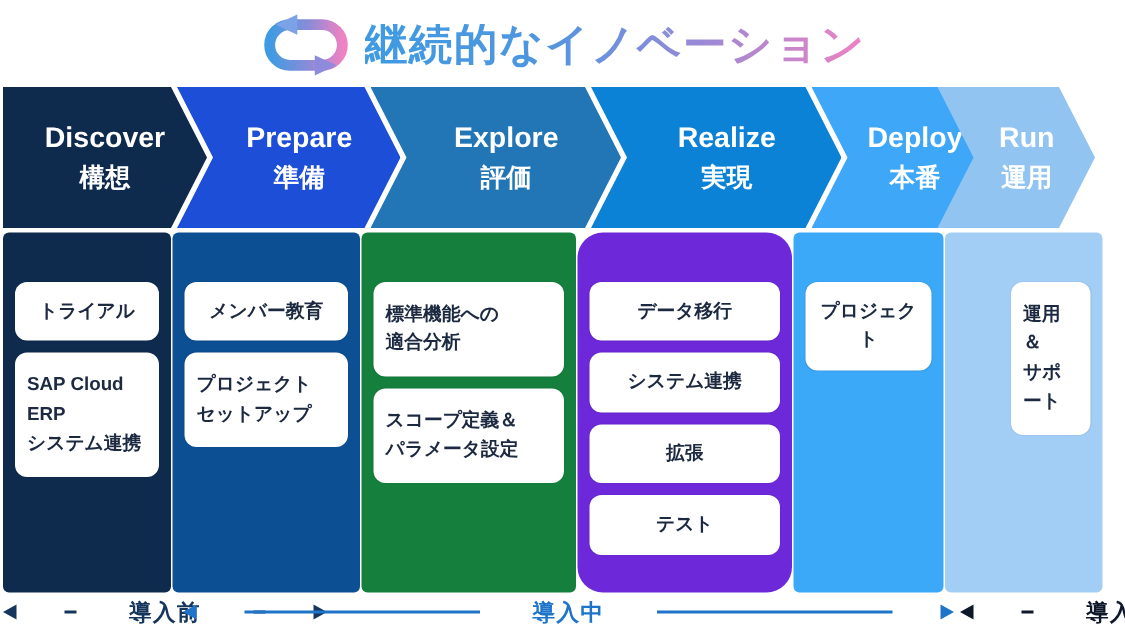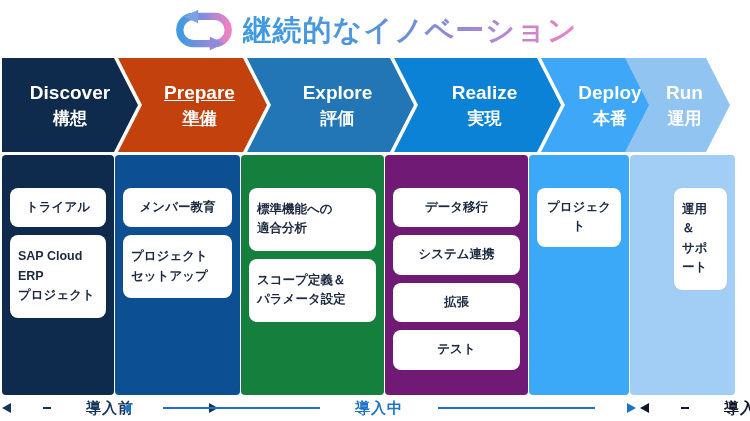--- a/index.html
+++ b/index.html
@@ -89,7 +89,7 @@
         <span class="st-en">Discover</span>
         <span class="st-ja">構想</span>
       </div>
-      <div class="chevron" style="left: 118px; width: 149px; background: #c2410c; text-decoration: underline;">
+      <div class="chevron" style="left: 118px; width: 149px; background: #1d4ed8;">
         <span class="st-en">Prepare</span>
         <span class="st-ja">準備</span>
       </div>

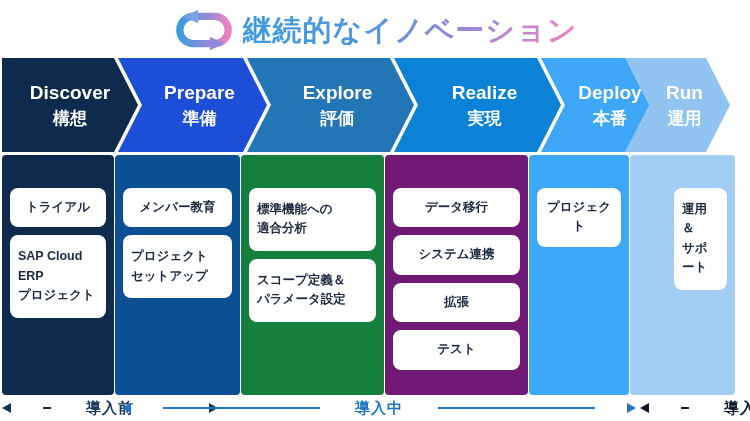--- a/index.html
+++ b/index.html
@@ -128,7 +128,7 @@
         <div class="task-box multi">スコープ定義＆
 パラメータ設定</div>
       </div>
-      <div class="column" style="background: #701a75;">
+      <div class="column" style="background: #6d28d9; border-radius: 17px;">
         <div class="task-box">データ移行</div>
         <div class="task-box">システム連携</div>
         <div class="task-box">拡張</div>

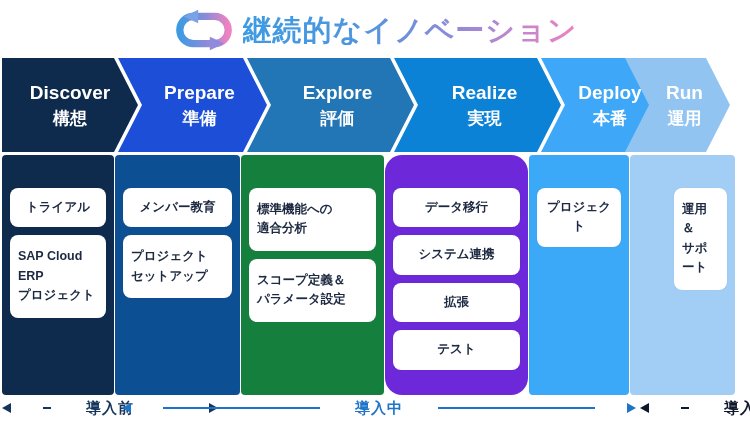--- a/index.html
+++ b/index.html
@@ -115,7 +115,7 @@
       <div class="column" style="background: rgb(14, 43, 78);">
         <div class="task-box">トライアル</div>
         <div class="task-box multi">SAP Cloud ERP
-プロジェクト</div>
+システム連携</div>
       </div>
       <div class="column" style="background: rgb(13, 79, 147);">
         <div class="task-box">メンバー教育</div>

